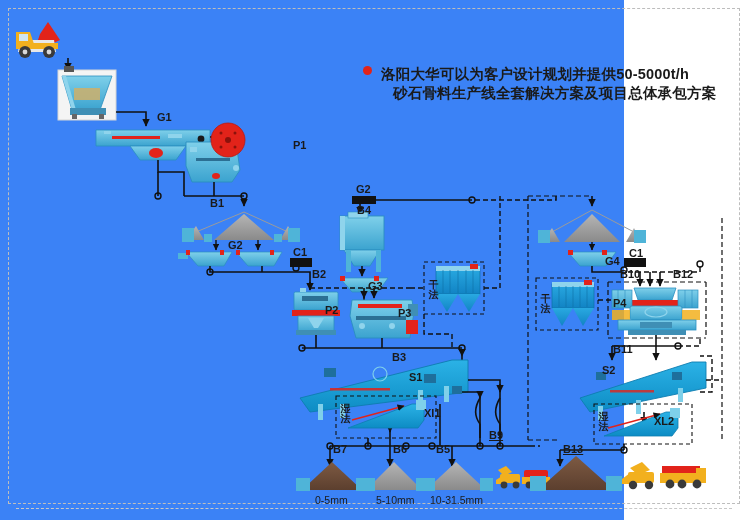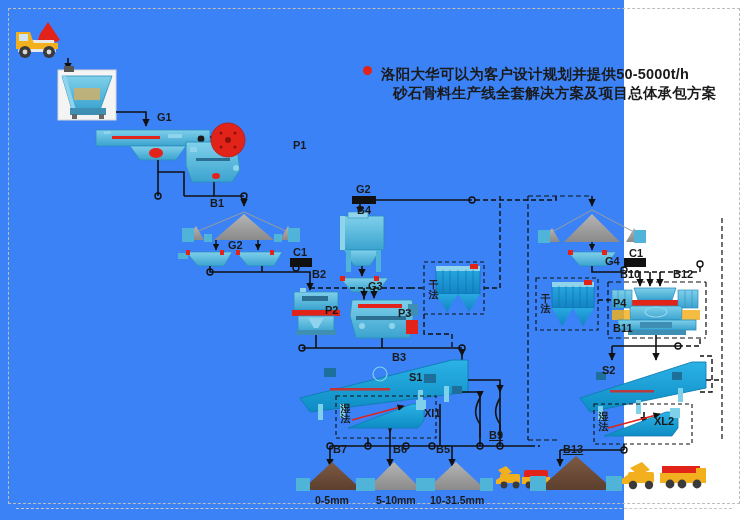--- a/index.html
+++ b/index.html
@@ -444,7 +444,7 @@
   <div class="lbl" style="left:620px;top:269px;">B10</div>
   <div class="lbl" style="left:673px;top:269px;">B12</div>
   <div class="lbl" style="left:613px;top:298px;">P4</div>
-  <div class="lbl" style="left:613px;top:323px;">B11</div>
+  <div class="lbl" style="left:613px;top:344px;">B11</div>
   <div class="lbl" style="left:602px;top:365px;">S2</div>
   <div class="lbl" style="left:654px;top:416px;">XL2</div>
   <div class="lbl" style="left:563px;top:444px;text-decoration:underline;">B13</div>

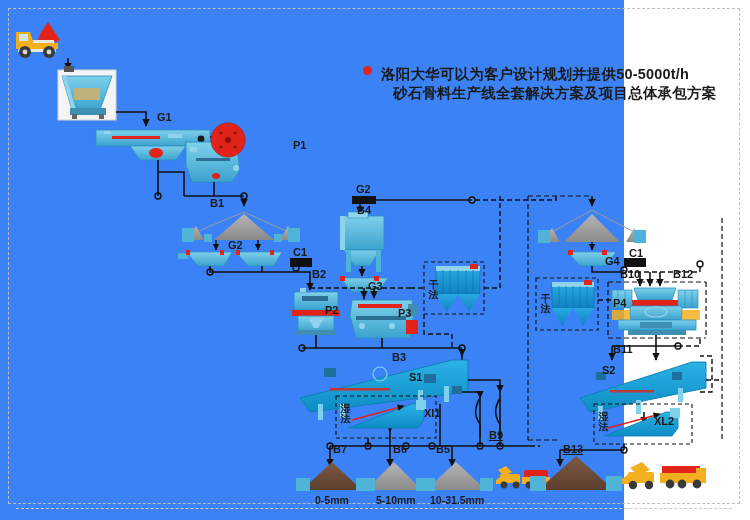--- a/index.html
+++ b/index.html
@@ -17,7 +17,7 @@
             line-height:1.85;white-space:nowrap;letter-spacing:0.2px;}
   .bullet{position:absolute;width:9px;height:9px;border-radius:50%;
           background:#e2231a;}
-  .prodlbl{position:absolute;font-size:10.5px;font-weight:bold;color:#1a1a1a;
+  .prodlbl{position:absolute;font-size:10.5px;font-weight:normal;color:#1a1a1a;
            white-space:nowrap;padding-left:8px;}
   .baseline{position:absolute;left:16px;top:508px;width:716px;height:0;
             border-top:1px dashed #c8c8c8;}

